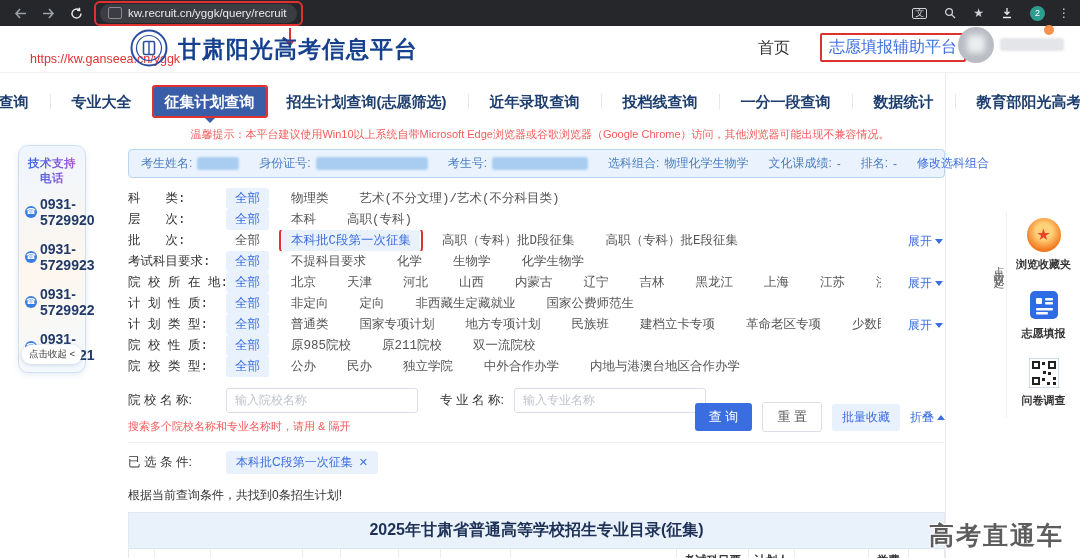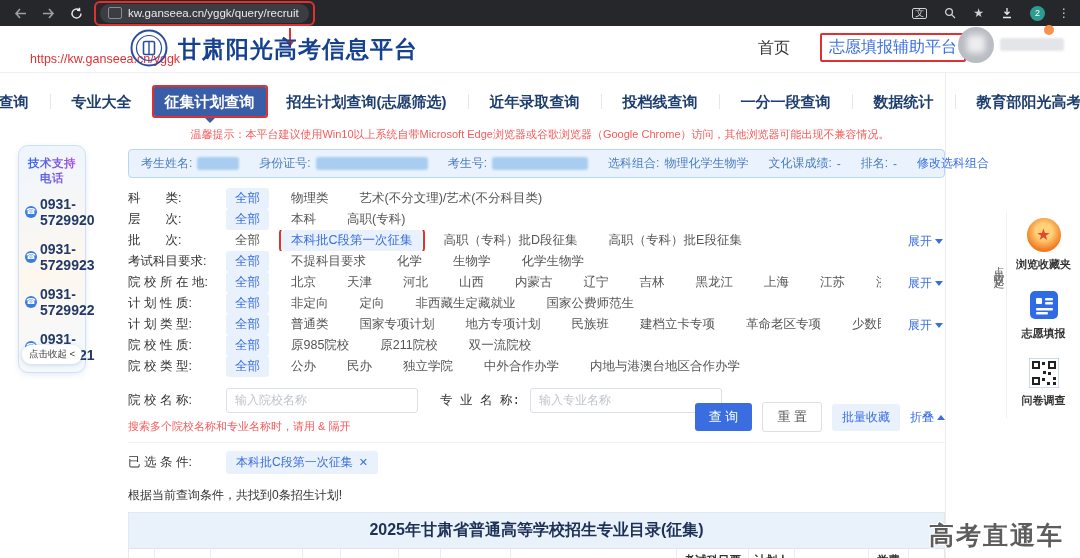--- a/index.html
+++ b/index.html
@@ -155,7 +155,7 @@
     </span>
     <div class="urlpill">
       <span class="site-ic"></span>
-      <span class="burl">kw.ganseea.cn/yggk/query/recruit</span>
+      <span class="burl">kw.recruit.cn/yggk/query/recruit</span>
       <span class="url-redbox"></span>
     </div>
     <div class="bright">

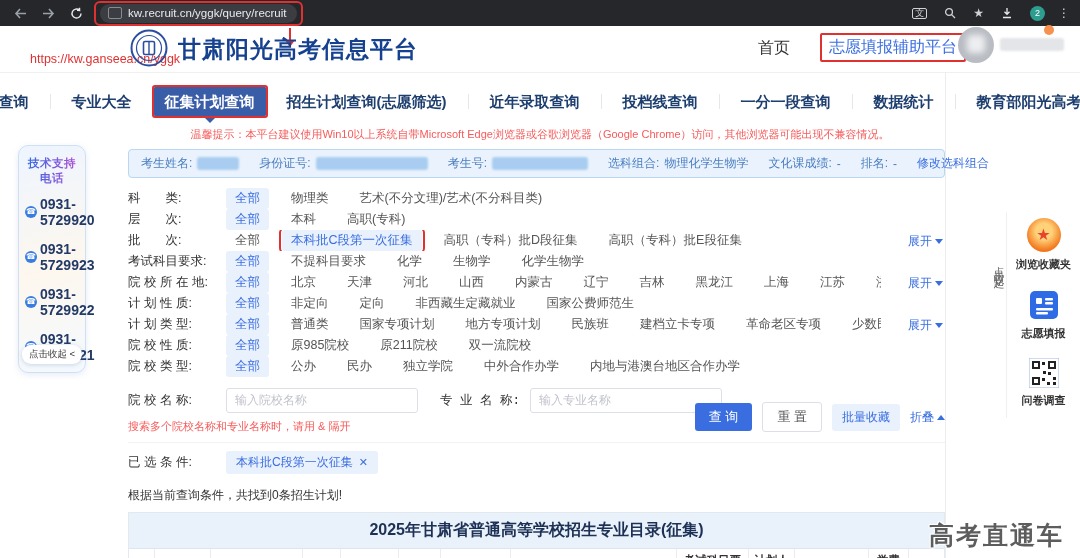--- a/index.html
+++ b/index.html
@@ -59,7 +59,7 @@
   .sedit{margin-left:auto;color:#3a6ee0;cursor:pointer;white-space:nowrap;}
 
   
-  .filters{margin-top:10px;}
+  .filters{margin-top:10px;font-family:Liberation Mono, monospace;}
   .frow{display:flex;align-items:center;min-height:21px;font-size:12.5px;position:relative;padding-right:64px;}
   .flabel{width:98px;flex:none;color:#333;white-space:pre;}
   .fopts{display:flex;align-items:center;gap:13px;flex-wrap:nowrap;overflow:hidden;}

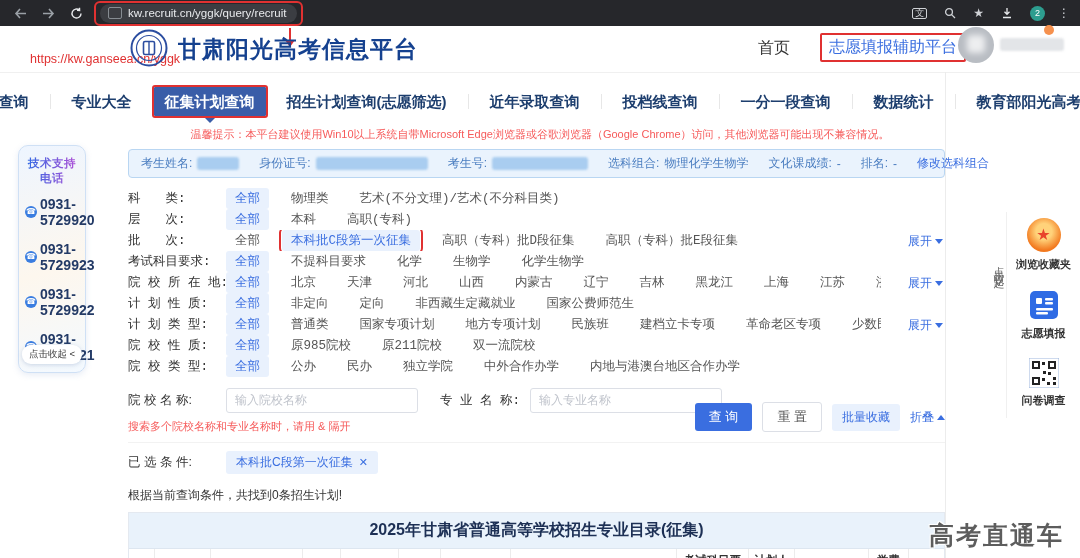--- a/index.html
+++ b/index.html
@@ -76,7 +76,7 @@
   .sinput{width:192px;height:25px;border:1px solid #dcdfe6;border-radius:3px;padding:0 8px;font-size:12px;
           color:#333;outline:none;box-sizing:border-box;font-family:inherit;}
   .sinput::placeholder{color:#c0c4cc;}
-  .lbl2{margin-left:22px;white-space:pre;font-family:Liberation Mono, monospace;}
+  .lbl2{margin-left:22px;white-space:pre;}
   .btns{position:absolute;right:0;top:16px;display:flex;align-items:center;gap:10px;}
   .btn{font-size:13px;border-radius:3px;padding:5px 14px;cursor:pointer;border:none;font-family:inherit;white-space:pre;}
   .btn-q{background:#3a6ee0;color:#fff;}

